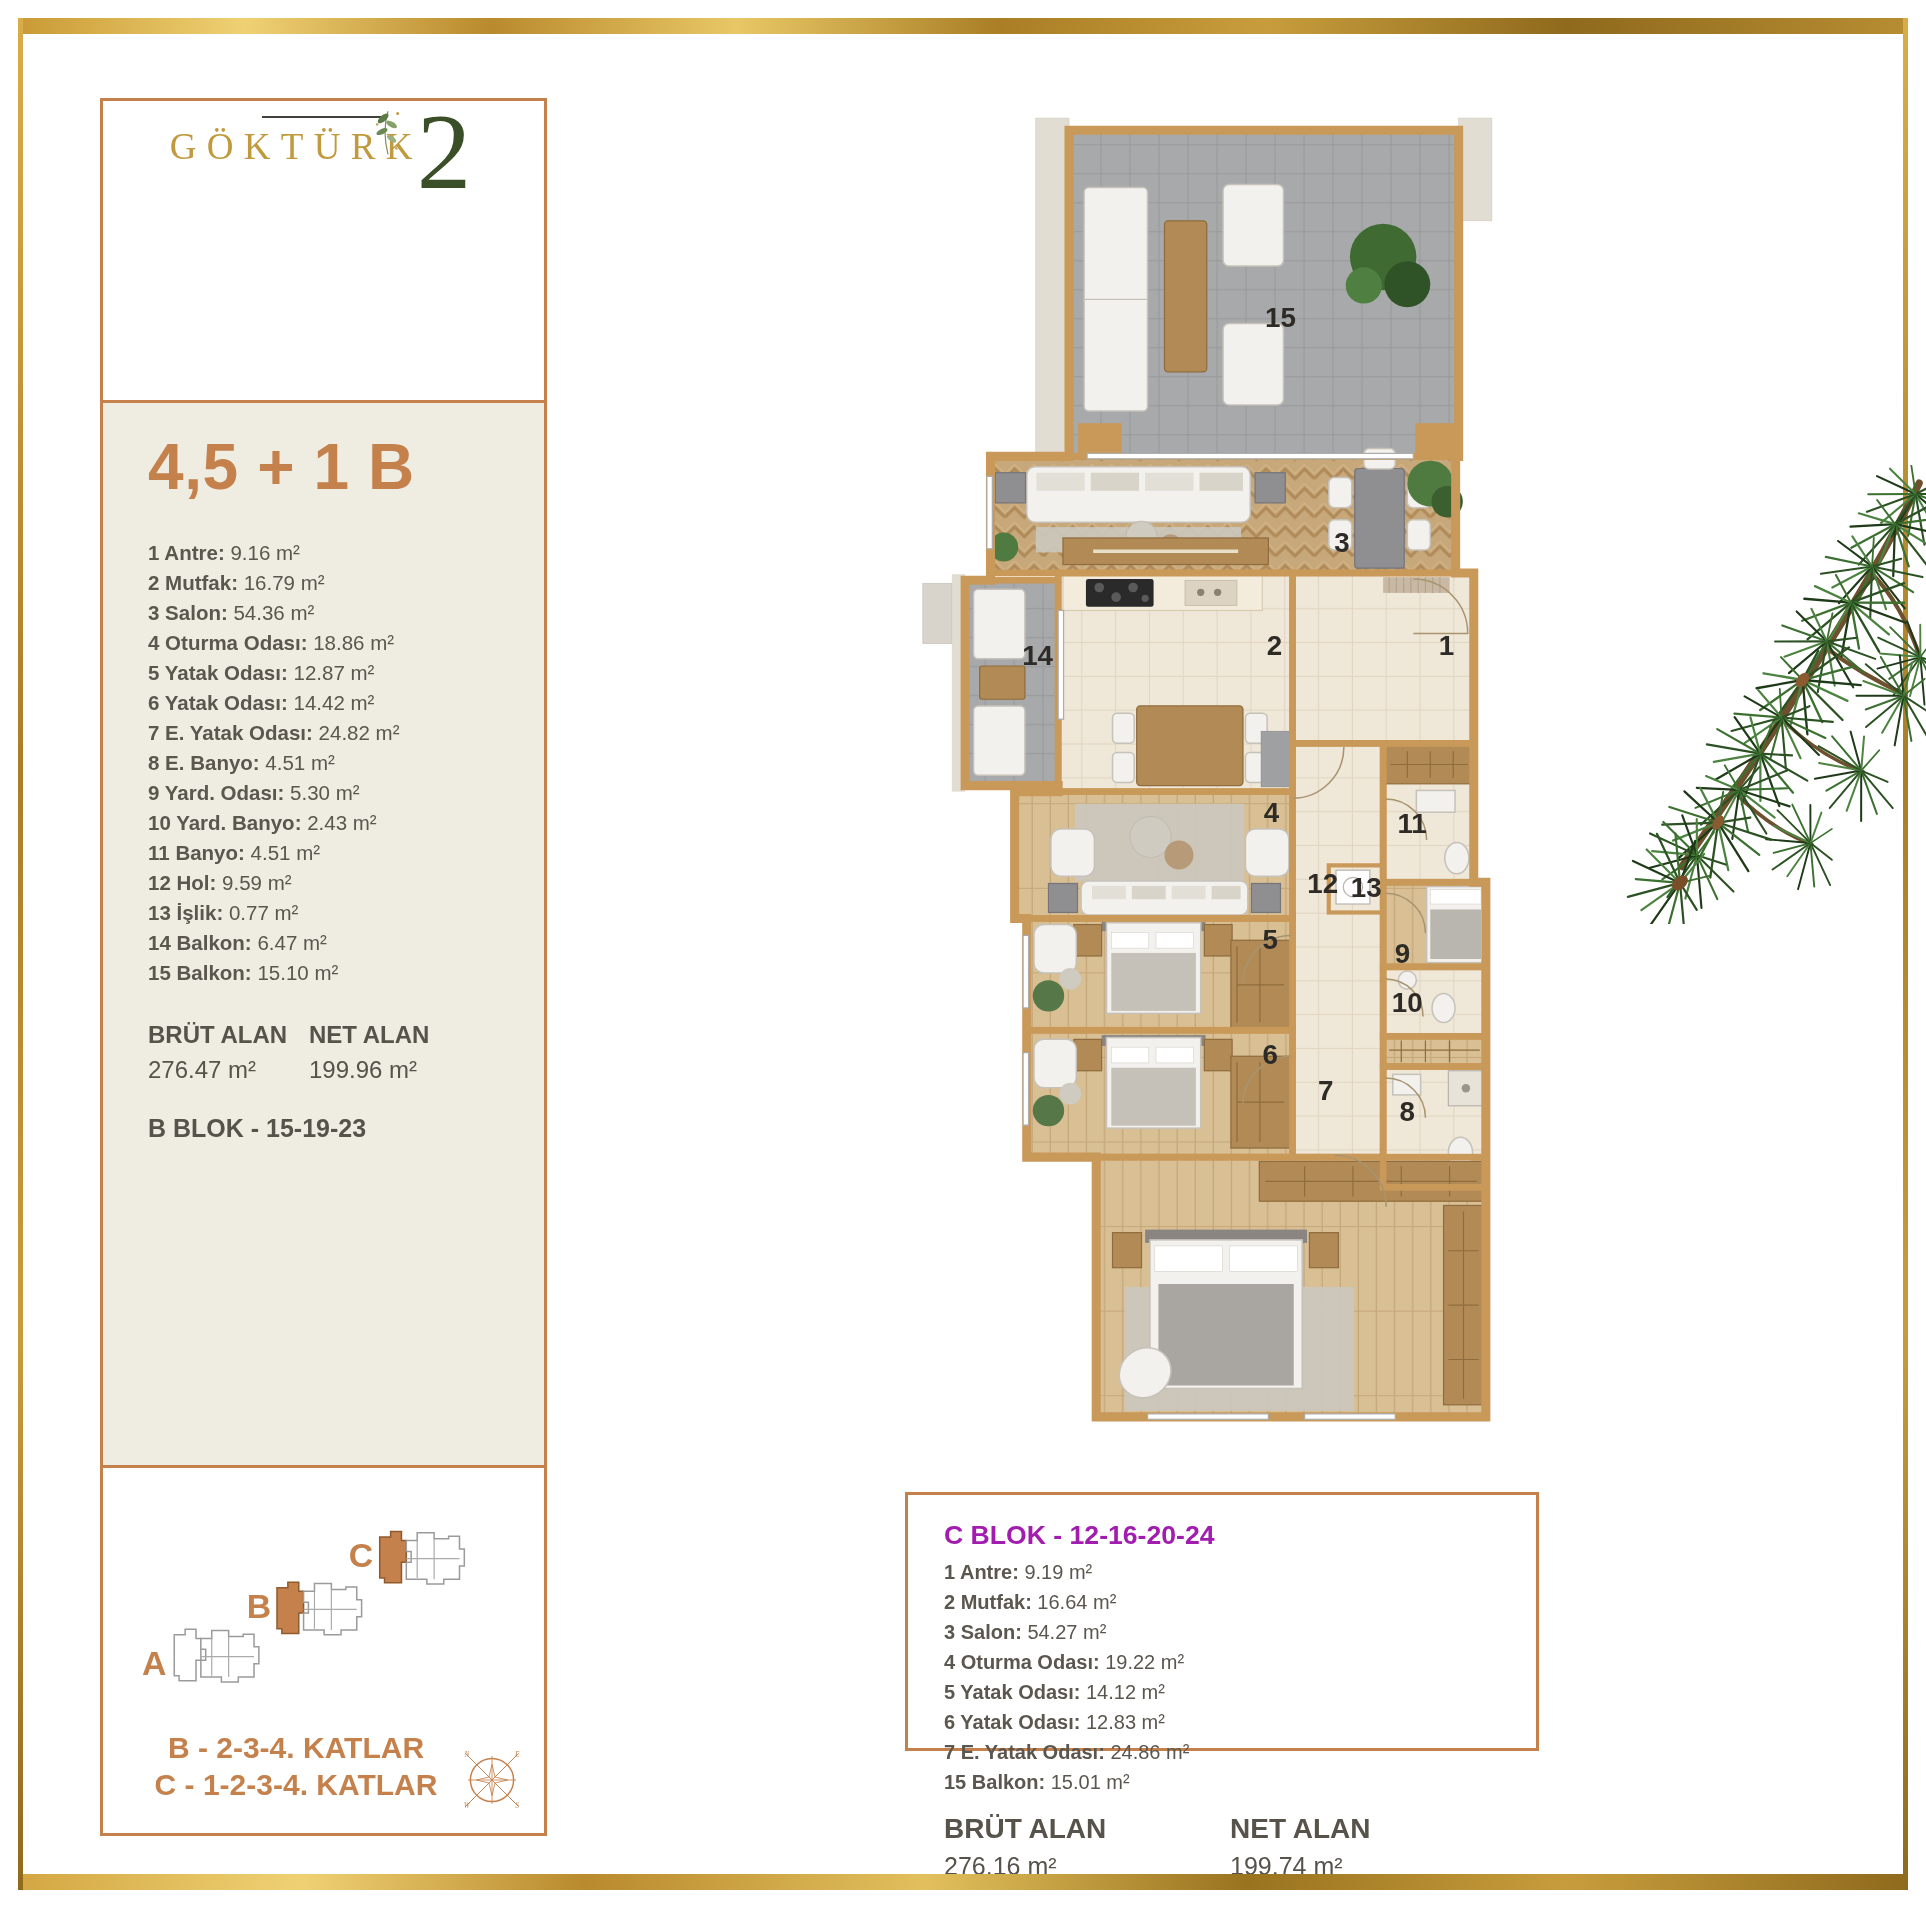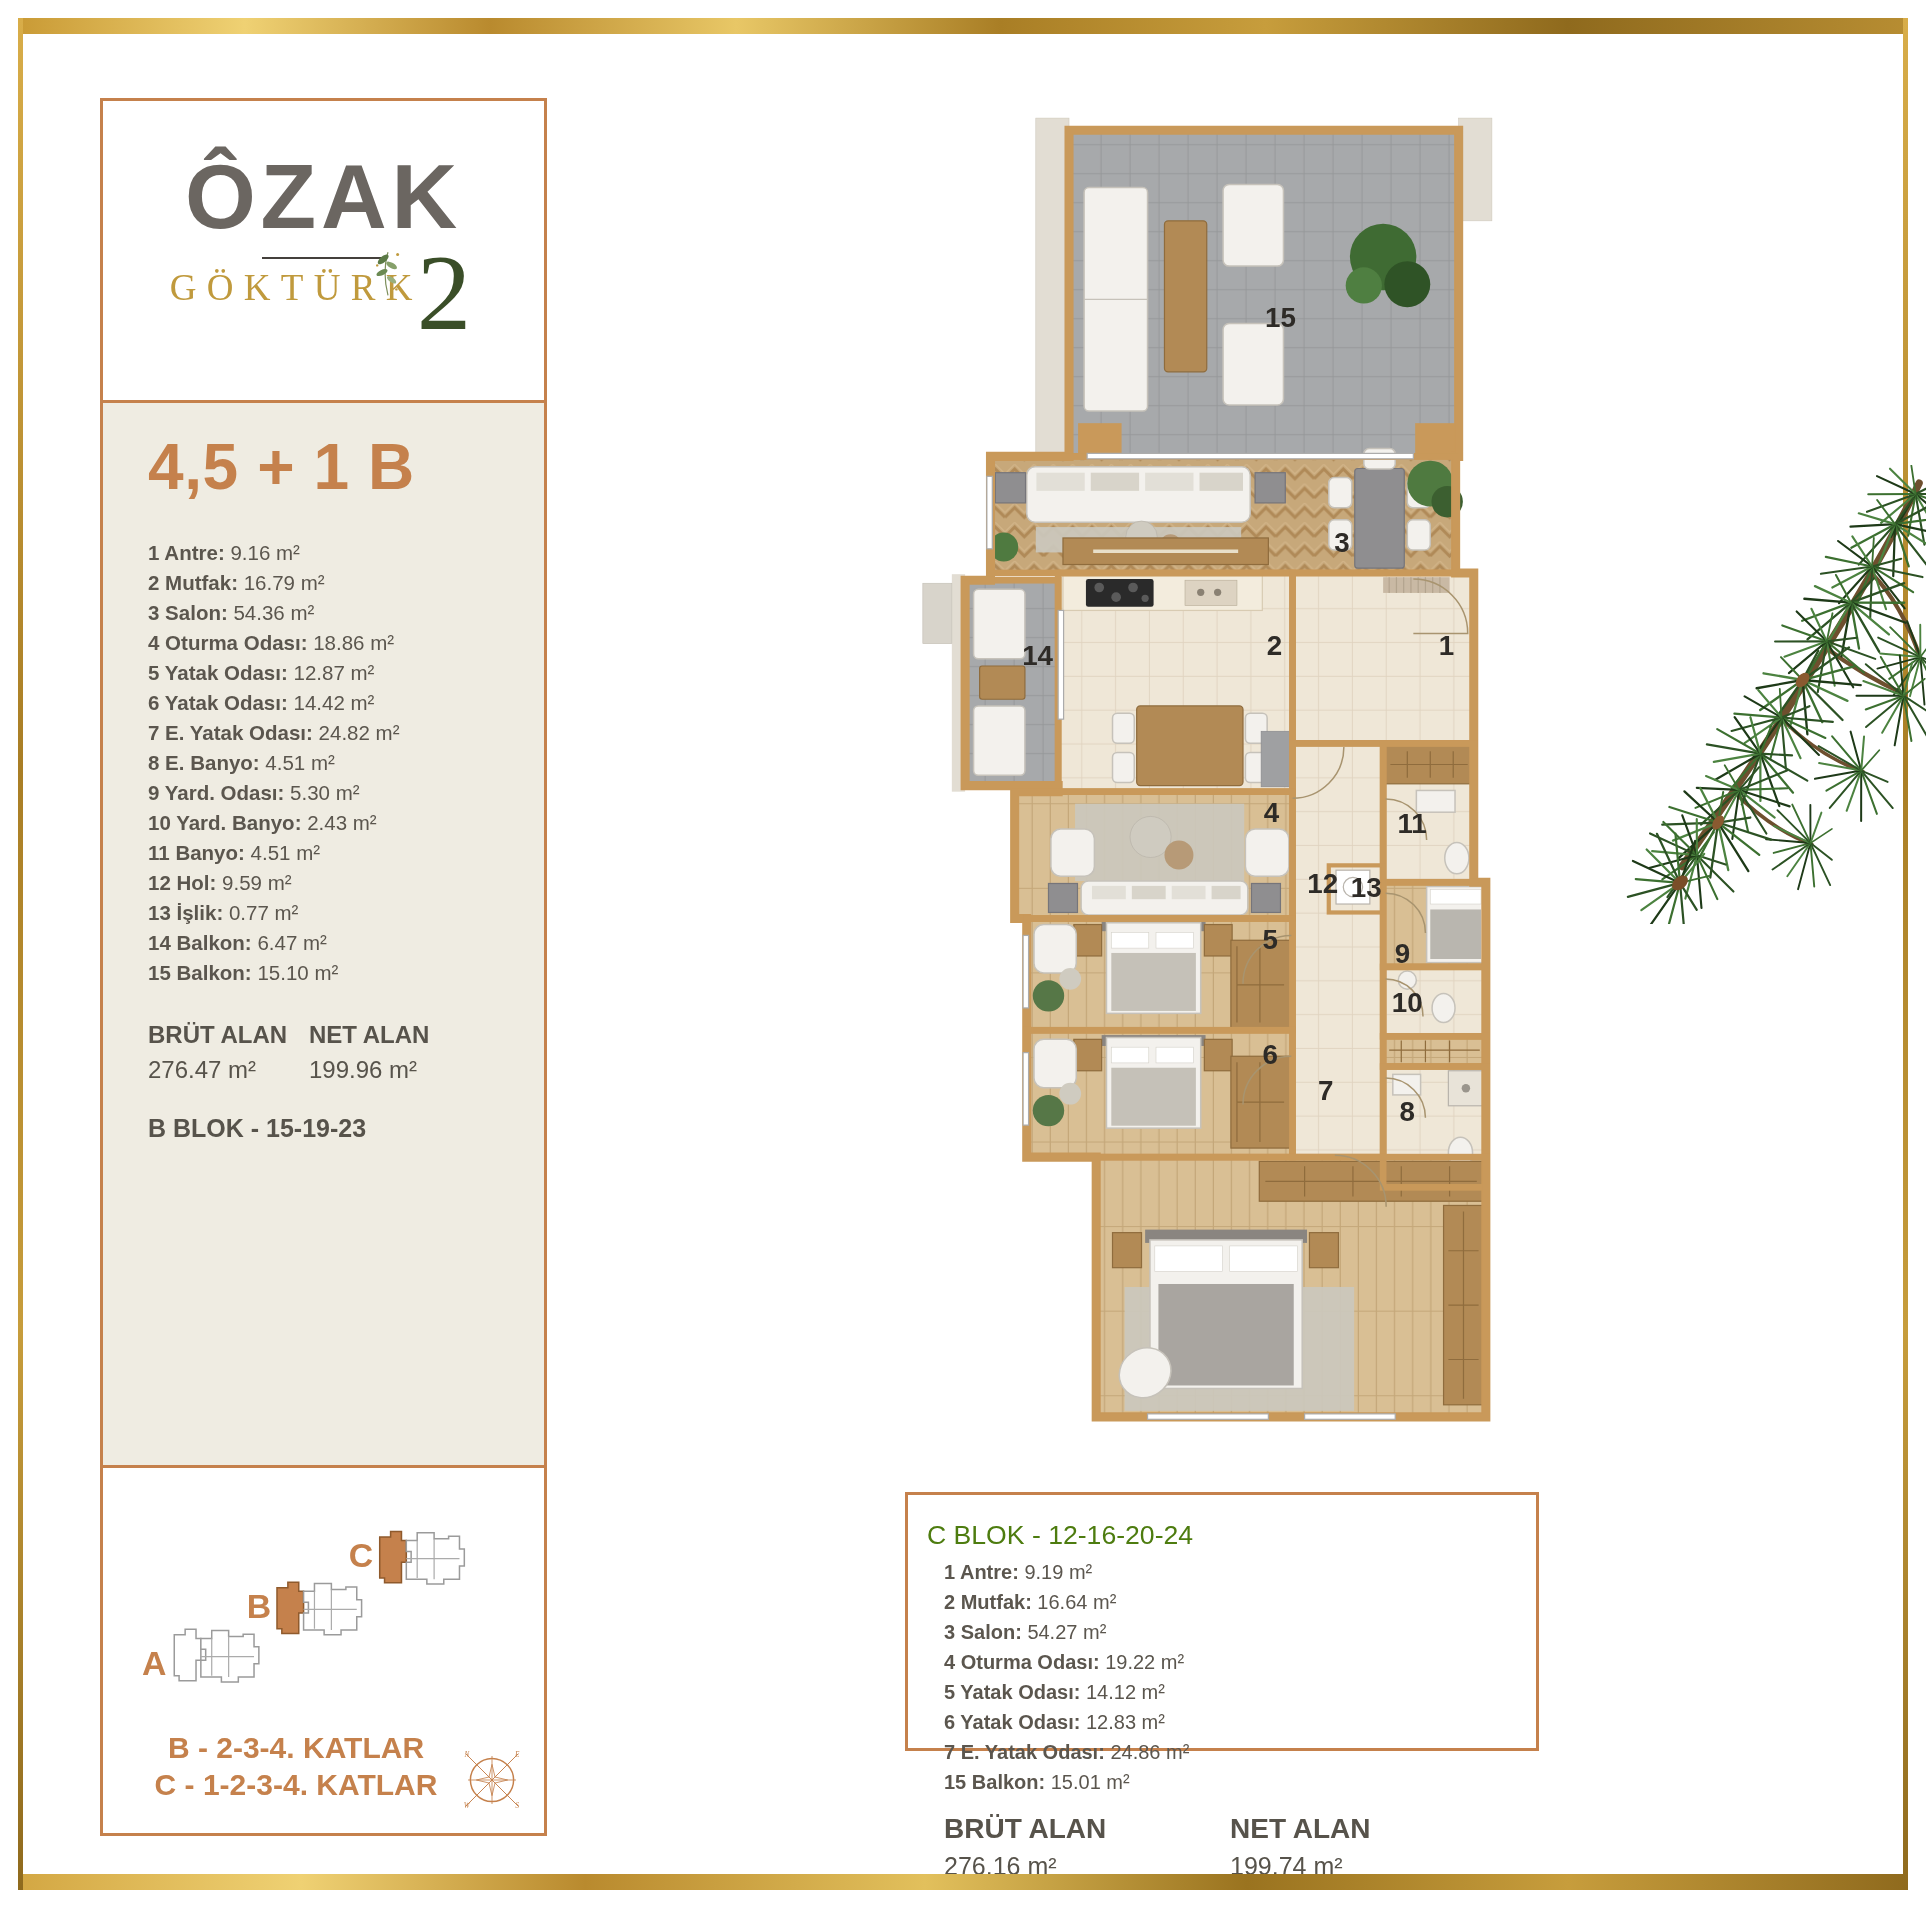--- a/index.html
+++ b/index.html
@@ -80,7 +80,6 @@
 
   <div class="sidebar">
     <div class="logo-sec">
-      <div class="brand">ÔZAK</div>
       <div class="divider"></div>
       <div class="subrow">
         <span class="project">GÖKTÜRK</span><span class="ptwo">2</span>

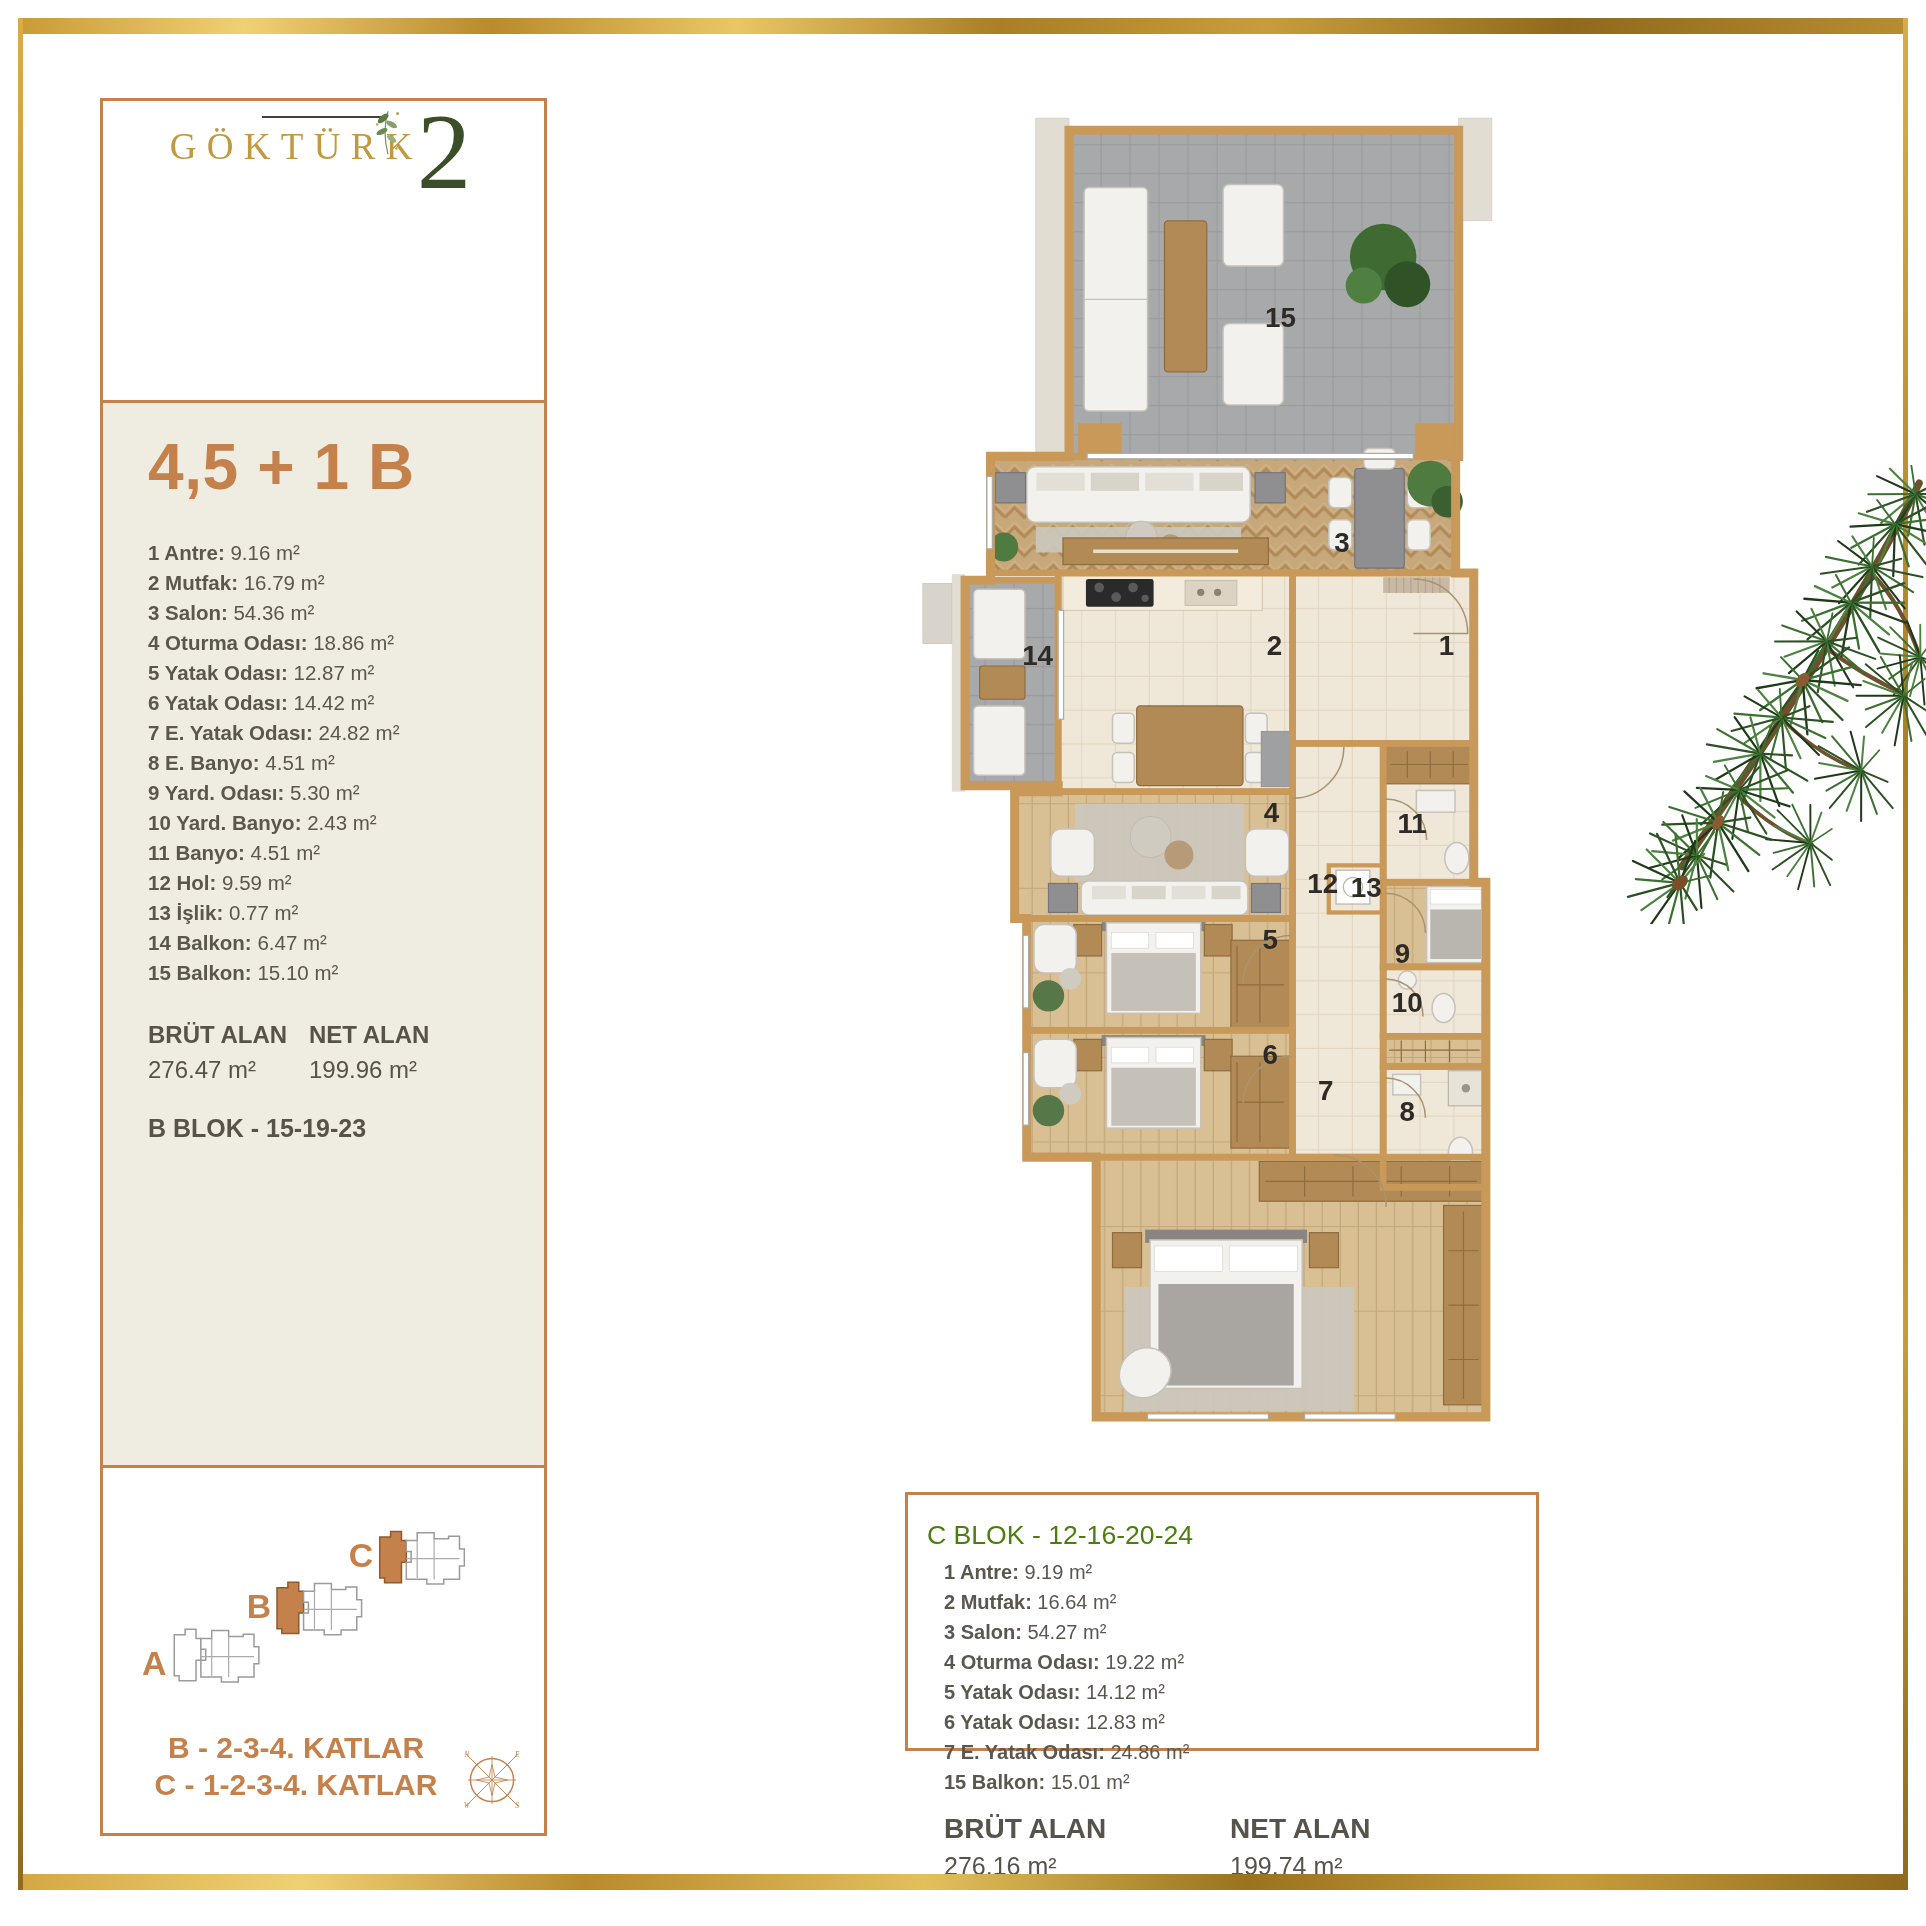--- a/index.html
+++ b/index.html
@@ -39,7 +39,7 @@
   
   .cblok{position:absolute;left:905px;top:1492px;width:634px;height:259px;border:3px solid #C5814C;
          box-sizing:border-box;background:#fff;z-index:2;}
-  .ctitle{margin:25px 0 6px 19px;font-size:26.6px;font-weight:400;color:#4d7c0f;}
+  .ctitle{margin:25px 0 6px 36px;font-size:26.6px;font-weight:700;color:#a21caf;}
   .ccols{display:flex;margin-left:36px;flex-direction:column;}
   .ccol1{width:286px;}
   .citem{font-size:20px;line-height:30px;color:#5B564E;}

